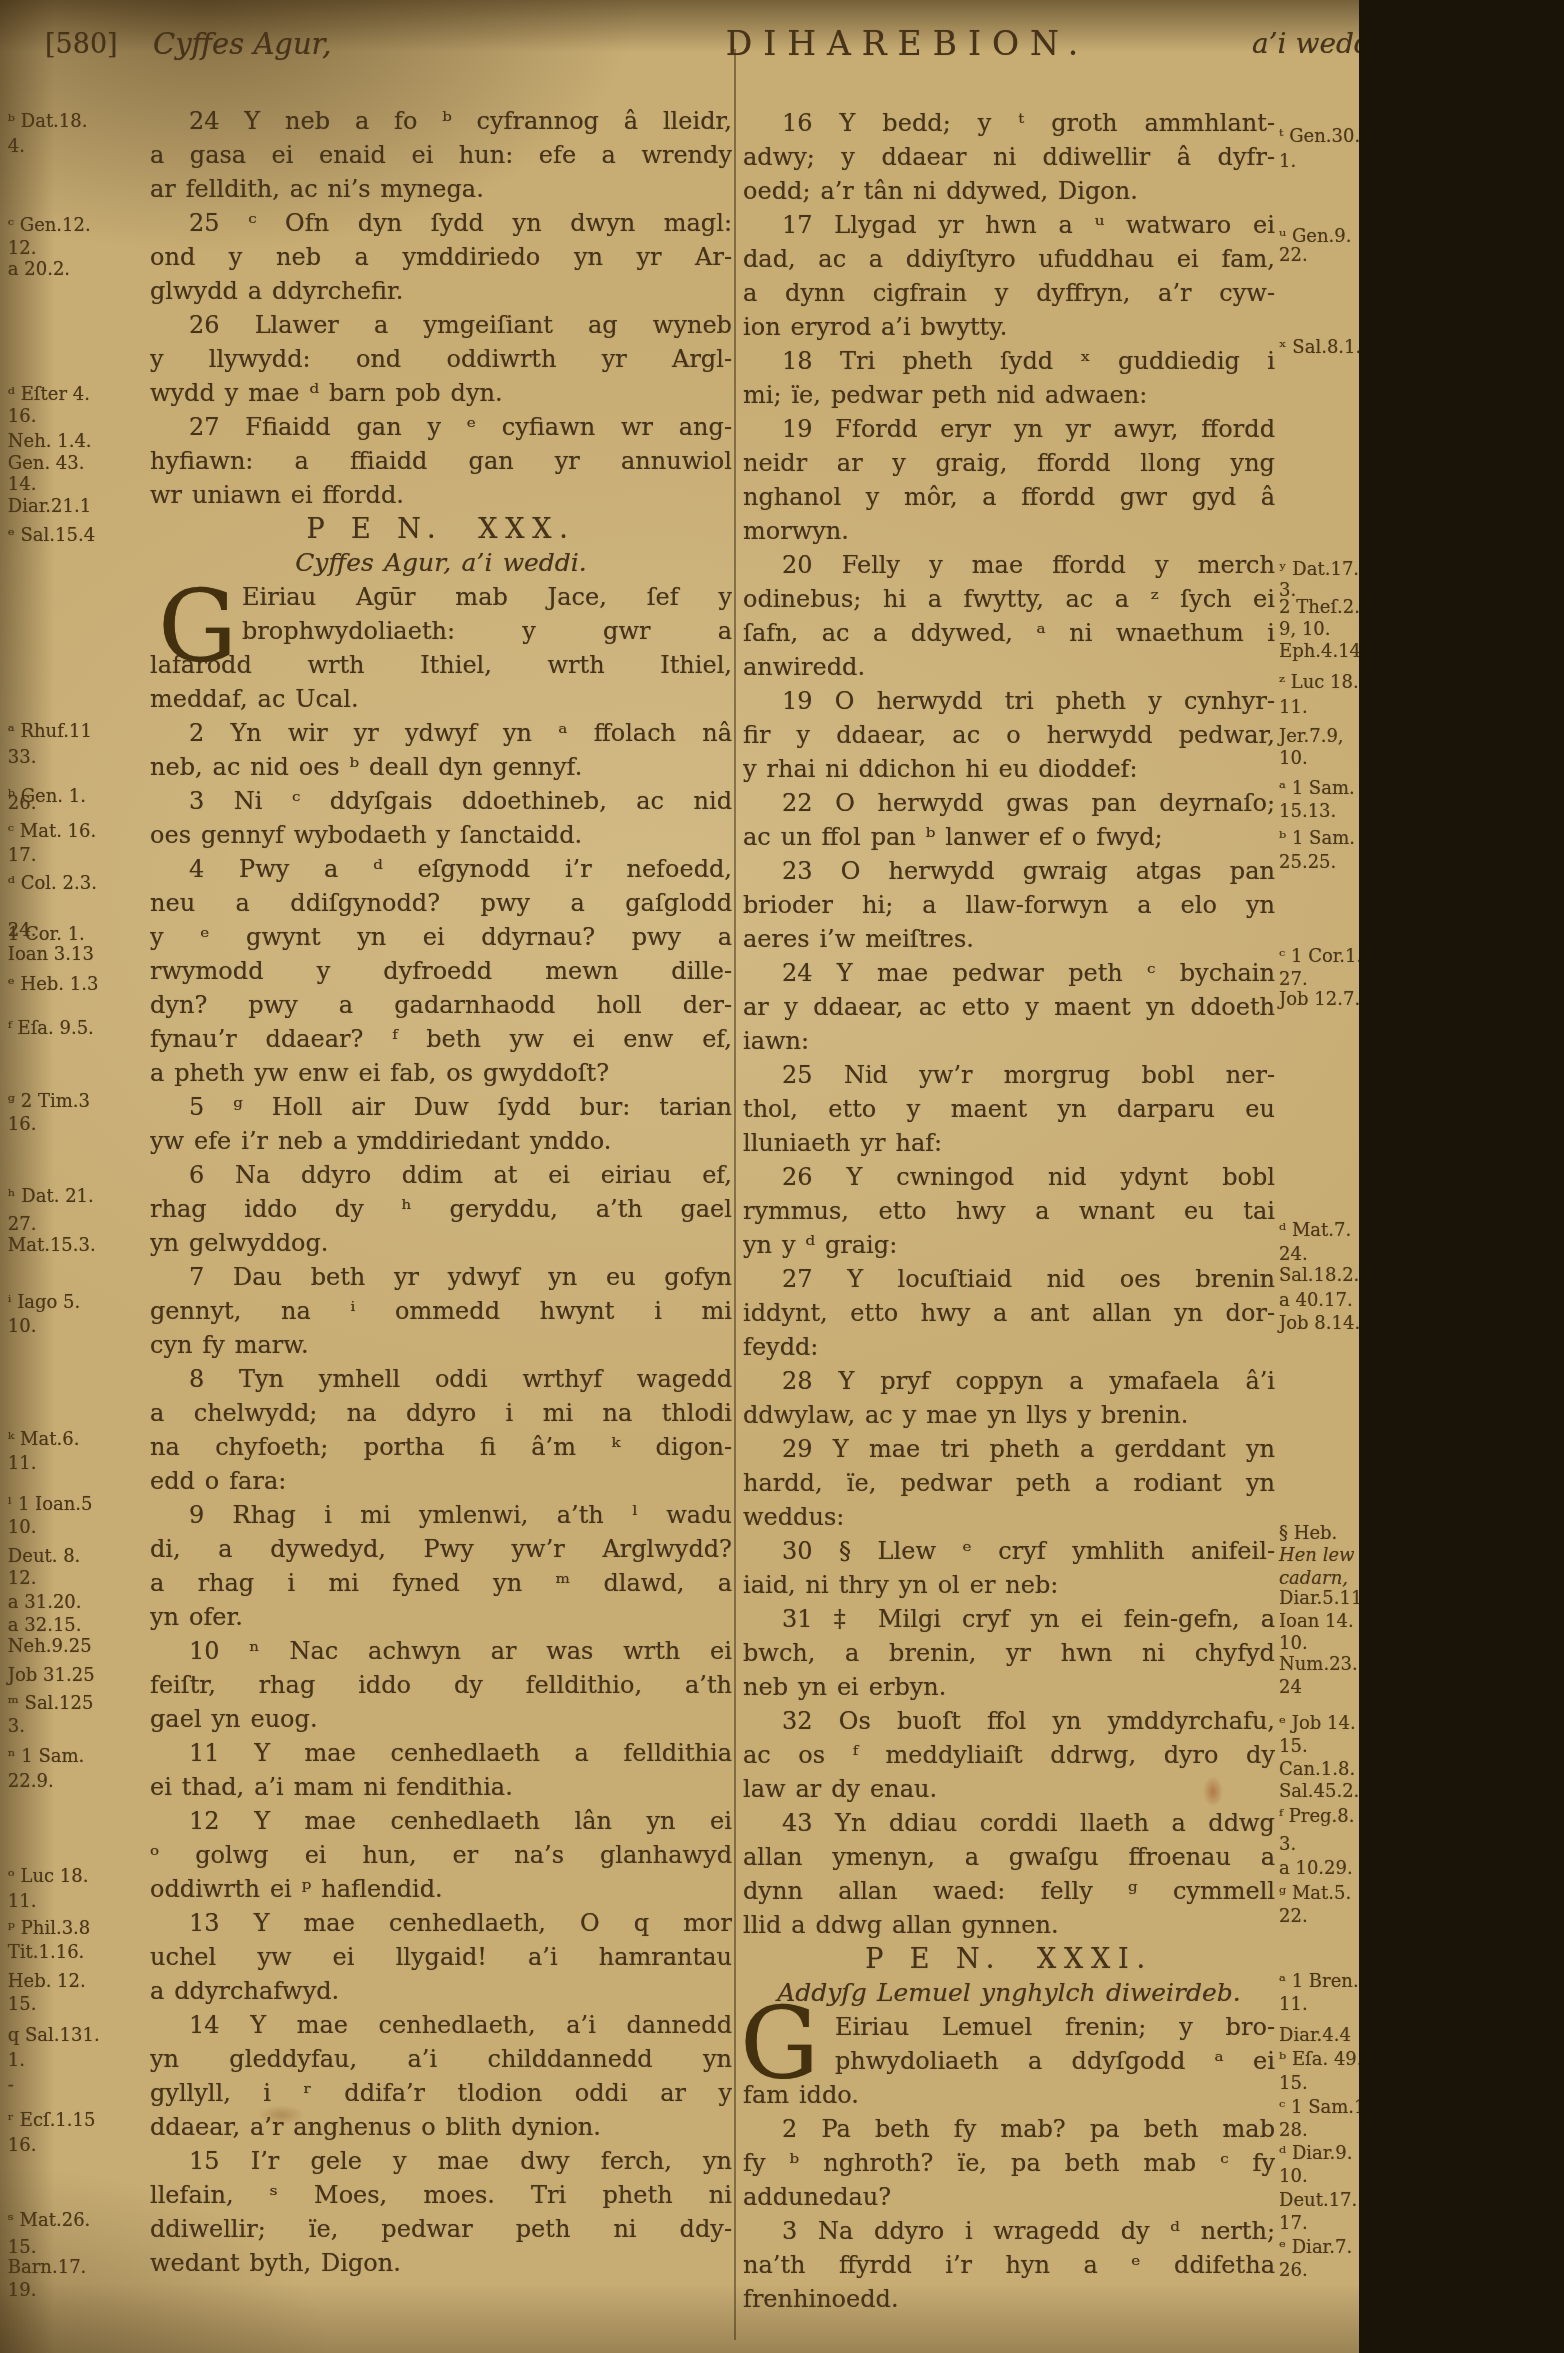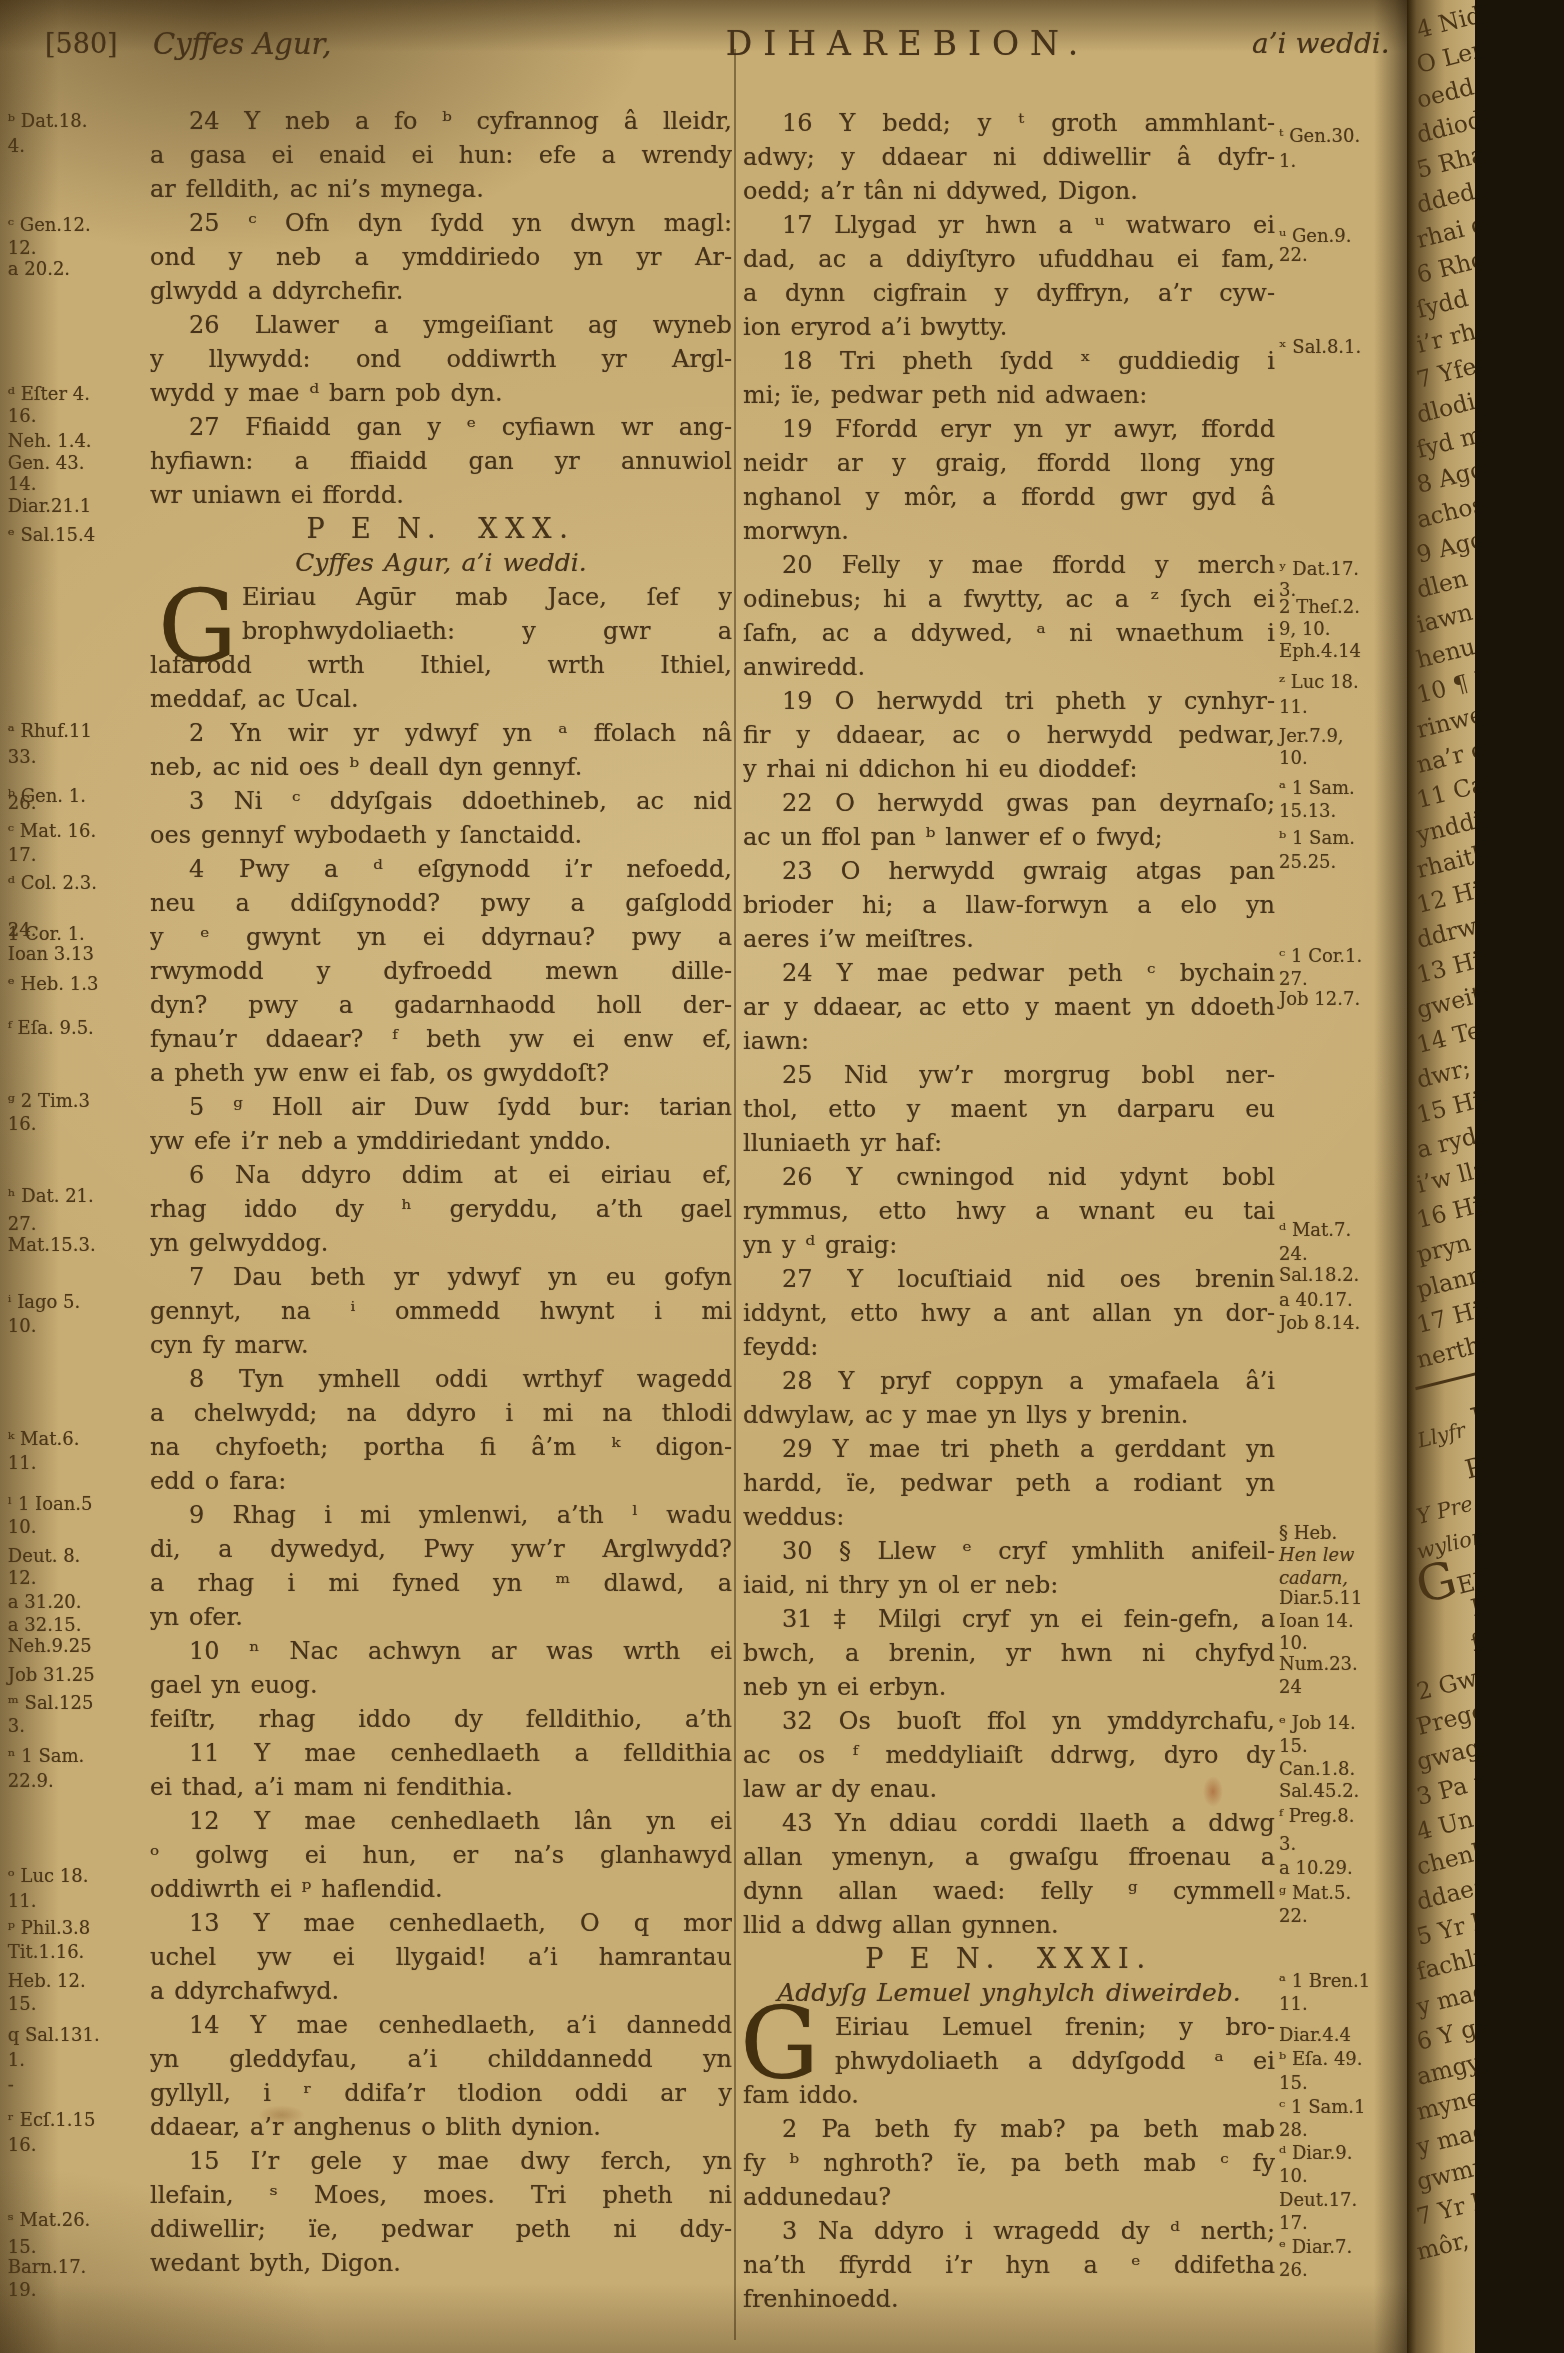--- a/index.html
+++ b/index.html
@@ -3,7 +3,7 @@
 <meta charset="utf-8">
 <style>
   html,body{margin:0;padding:0;background:#1a1308;}
-  .page{position:relative;width:1475px;height:2354px;overflow:hidden;
+  .page{position:relative;width:1359px;height:2354px;overflow:hidden;
     font-family:"DejaVu Serif","Liberation Serif",serif;color:#46331a;
     background-color:#c7ac73;
     background-image:

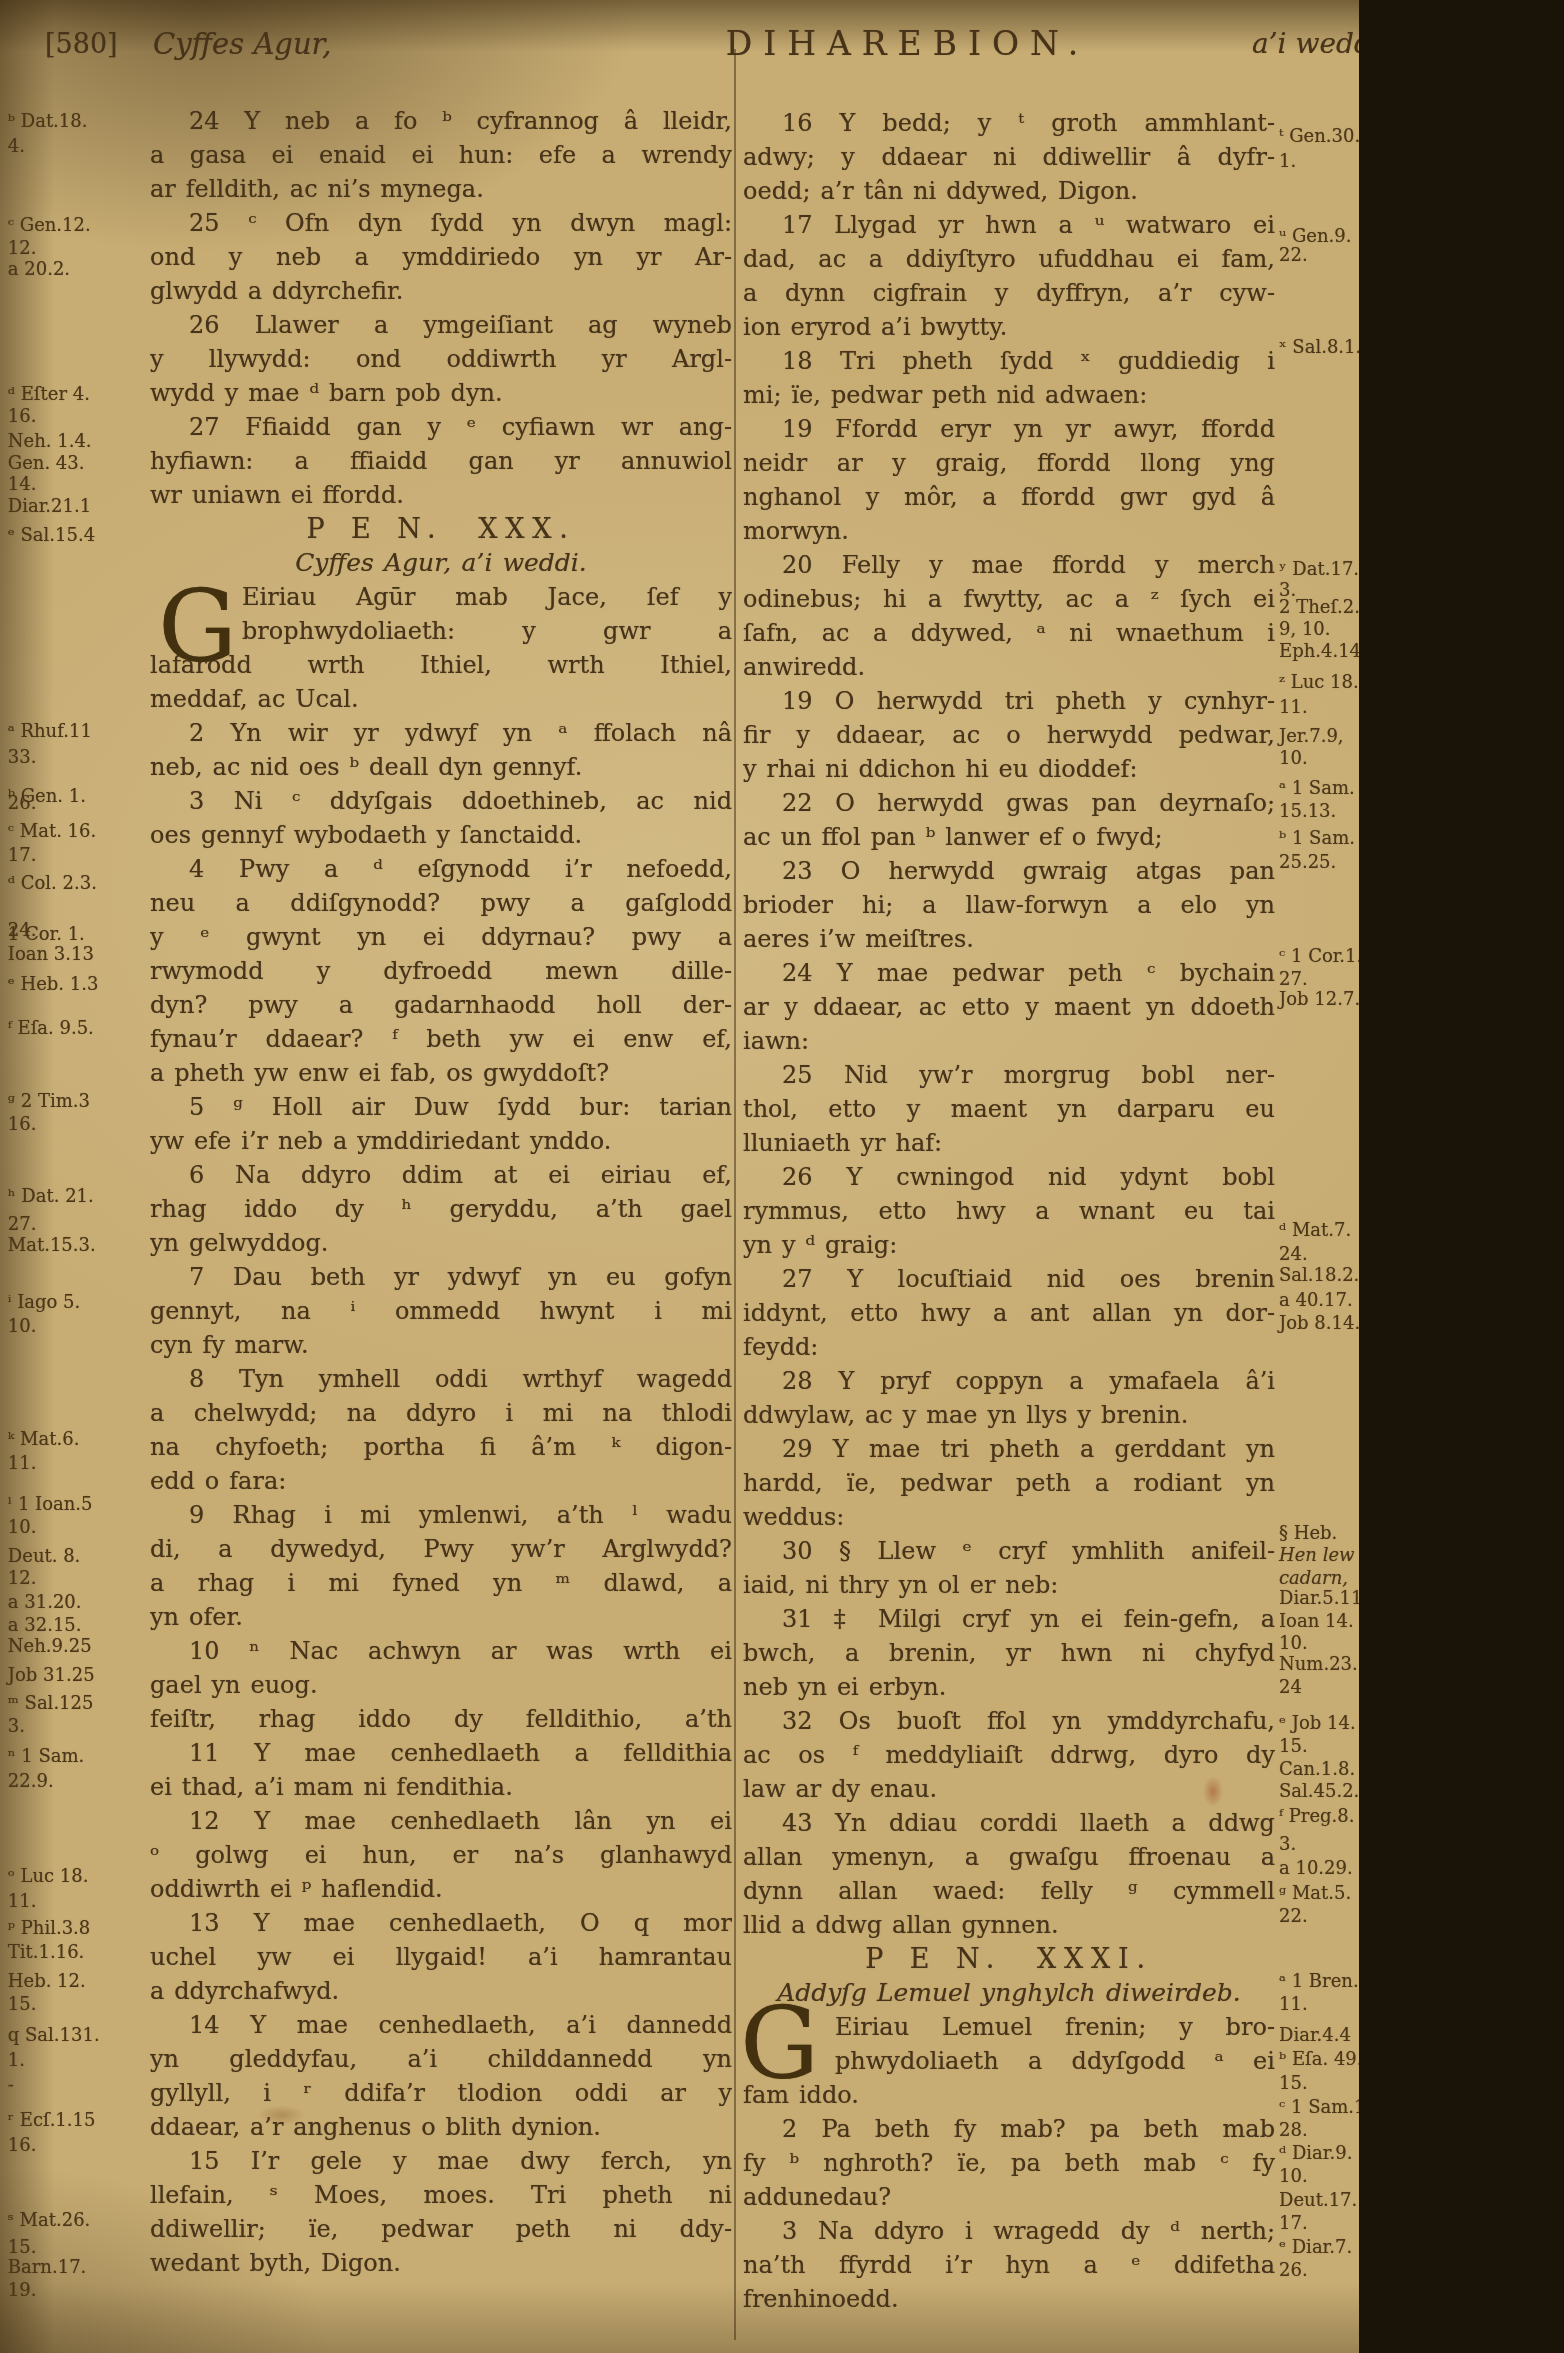--- a/index.html
+++ b/index.html
@@ -178,8 +178,8 @@
       <div class="ln c">a rhag i mi fyned yn ᵐ dlawd, a</div>
       <div class="ln e">yn ofer.</div>
       <div class="ln v">10 ⁿ Nac achwyn ar was wrth ei</div>
+      <div class="ln c">feiſtr, rhag iddo dy felldithio, a’th</div>
       <div class="ln e">gael yn euog.</div>
-      <div class="ln c">feiſtr, rhag iddo dy felldithio, a’th</div>
       <div class="ln v">11 Y mae cenhedlaeth a felldithia</div>
       <div class="ln e">ei thad, a’i mam ni fendithia.</div>
       <div class="ln v">12 Y mae cenhedlaeth lân yn ei</div>

